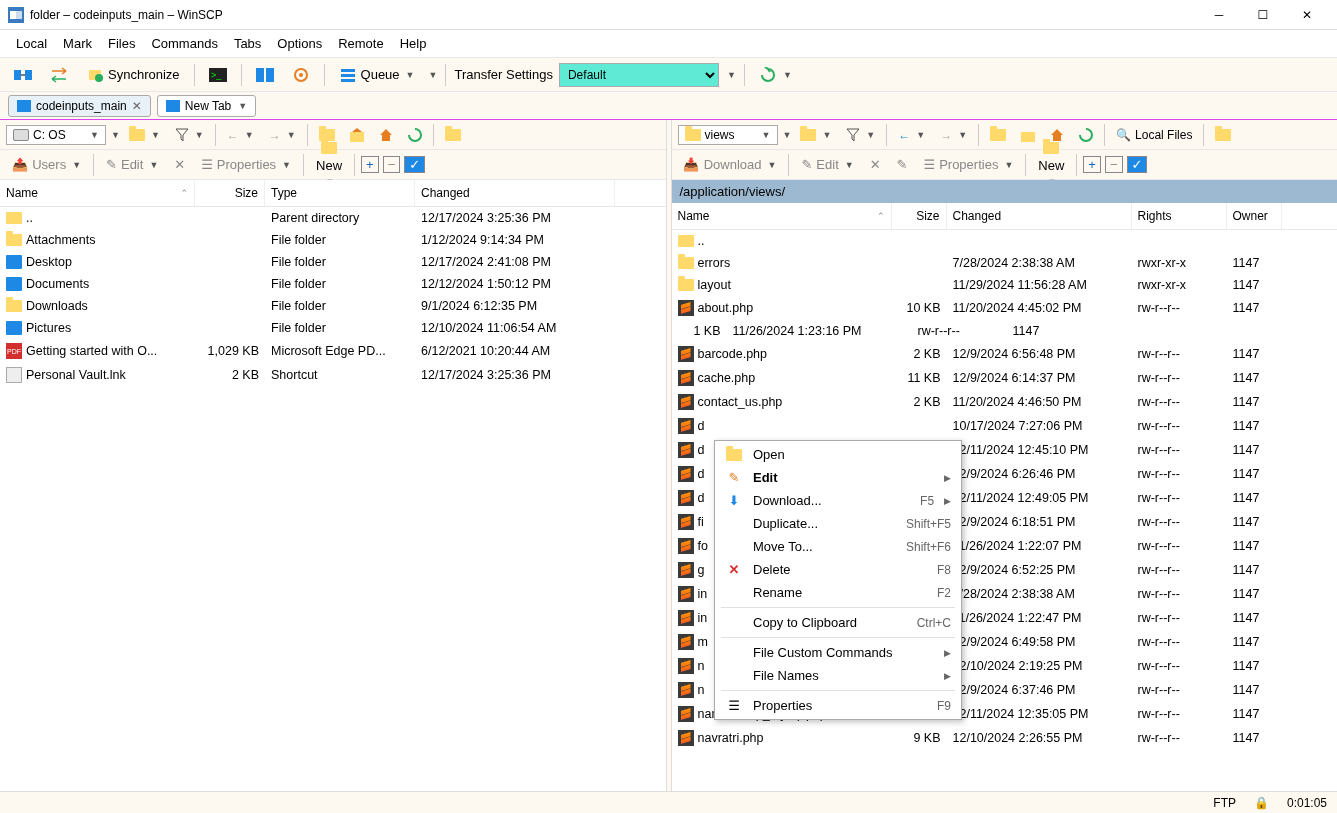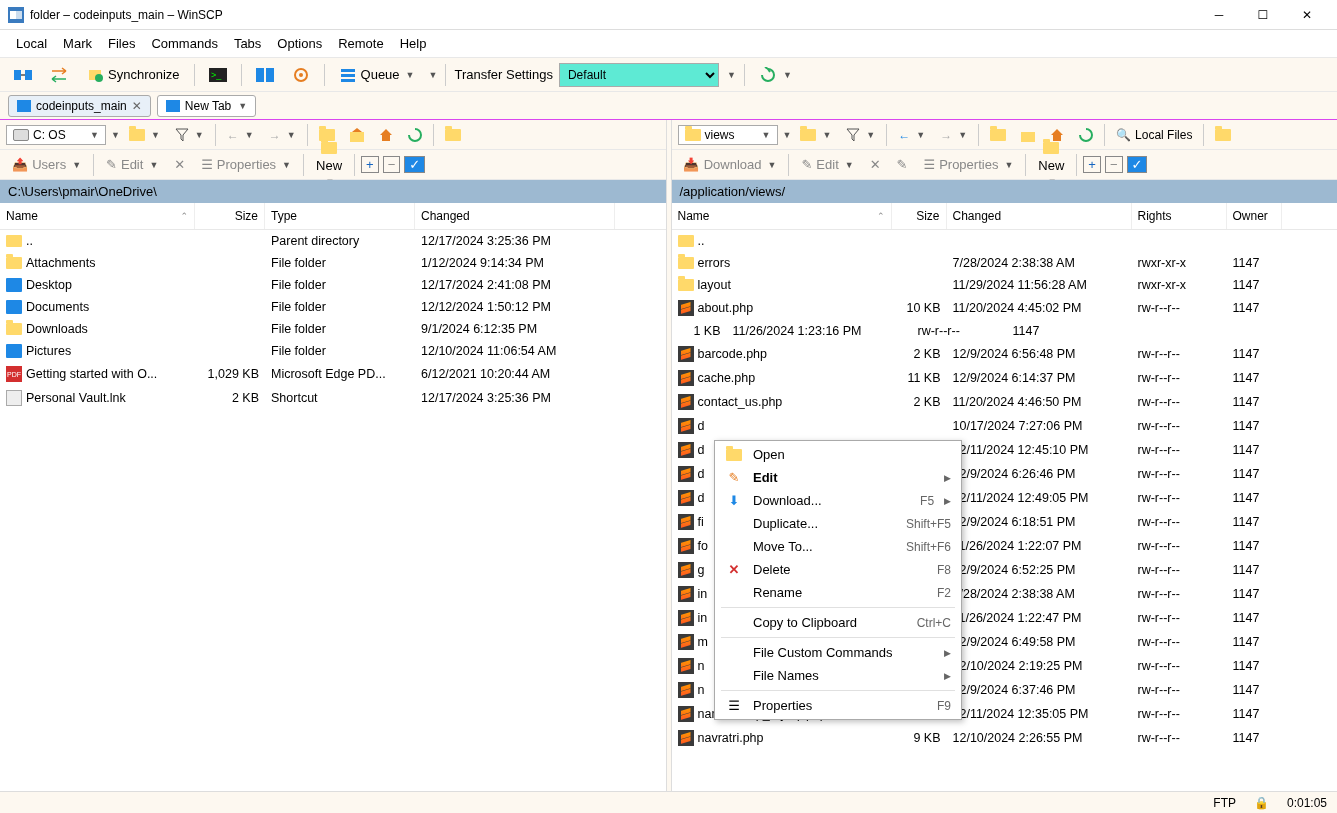--- a/index.html
+++ b/index.html
@@ -268,7 +268,6 @@
       <span class="pa-btn" style="border:1px solid #888;padding:0 4px">−</span>
       <span class="pa-btn enabled" style="border:1px solid #888;padding:0 4px;background:#1e88e5;color:#fff">✓</span>
     </div>
-    <div class="path-header">C:\Users\pmair\OneDrive\</div>
     <div class="file-list">
       <div class="fl-header">
         <div class="col c-name">

